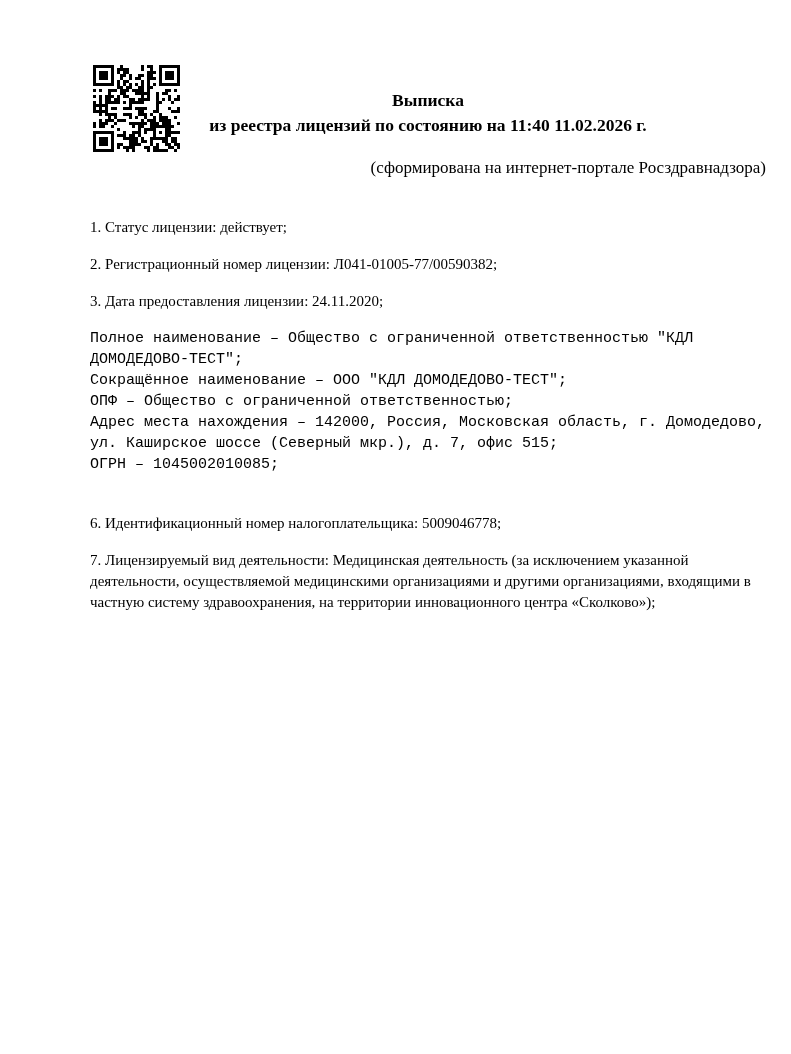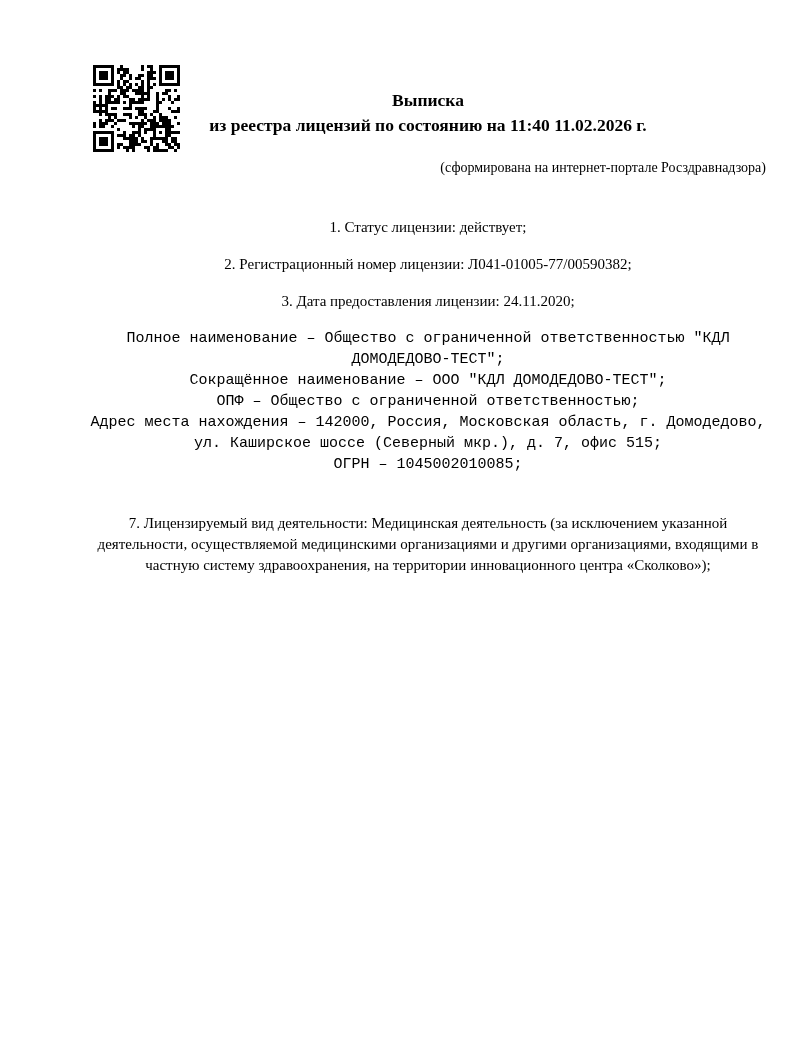--- a/index.html
+++ b/index.html
@@ -41,7 +41,7 @@
   .subtitle {
     margin-top: 21px;
     text-align: right;
-    font-size: 14px;
+    font-size: 17px;
     line-height: 17px;
   }
   .docbody {

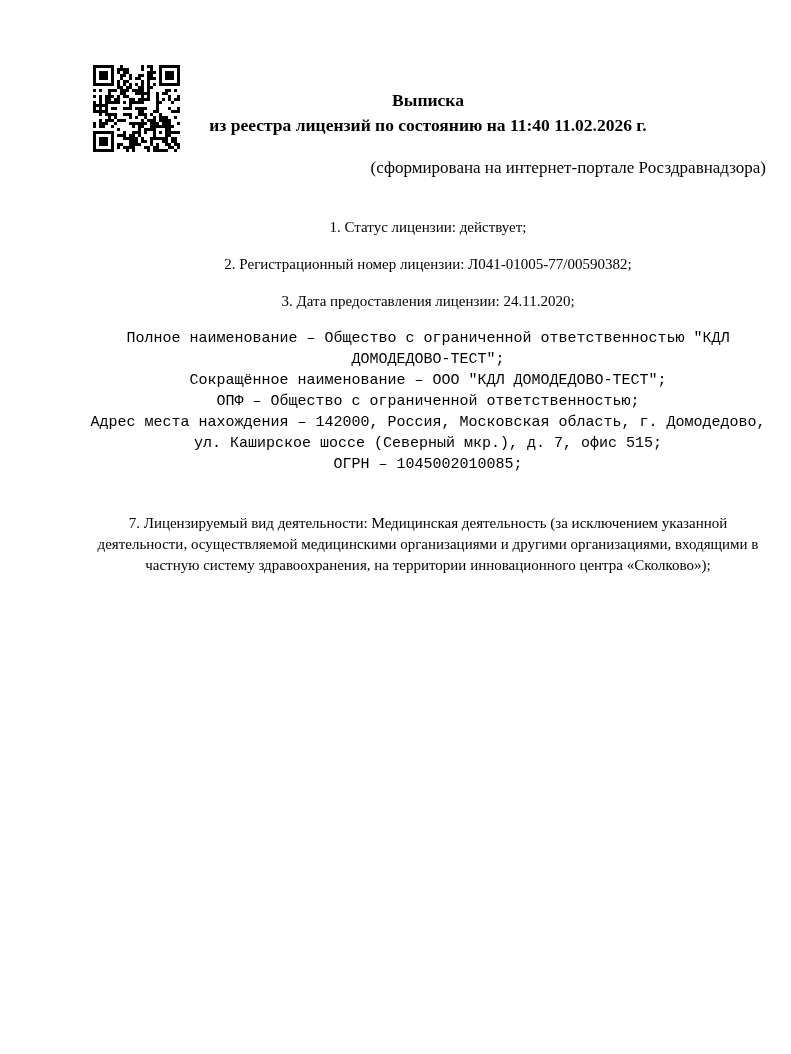--- a/index.html
+++ b/index.html
@@ -53,7 +53,6 @@
   .docbody p {
     margin: 0 0 16px 0;
     white-space: pre-line;
-    text-align: center;
   }
   .docbody p.details {
     margin-bottom: 38px;

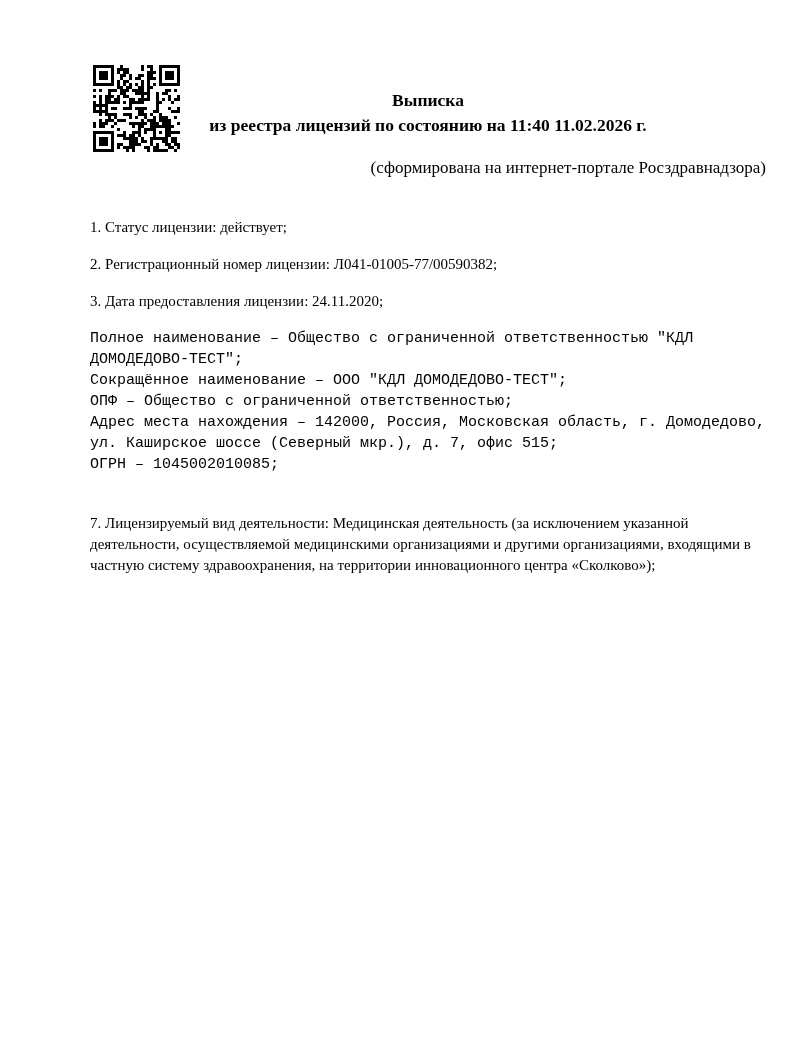--- a/index.html
+++ b/index.html
@@ -495,6 +495,7 @@
 ОПФ – Общество с ограниченной ответственностью;
 Адрес места нахождения – 142000, Россия, Московская область, г. Домодедово, ул. Каширское шоссе (Северный мкр.), д. 7, офис 515;
 ОГРН – 1045002010085;</p>
+      <p>6. Идентификационный номер налогоплательщика: 5009046778;</p>
       <p>7. Лицензируемый вид деятельности: Медицинская деятельность (за исключением указанной деятельности, осуществляемой медицинскими организациями и другими организациями, входящими в частную систему здравоохранения, на территории инновационного центра «Сколково»);</p>
     </div>
 

